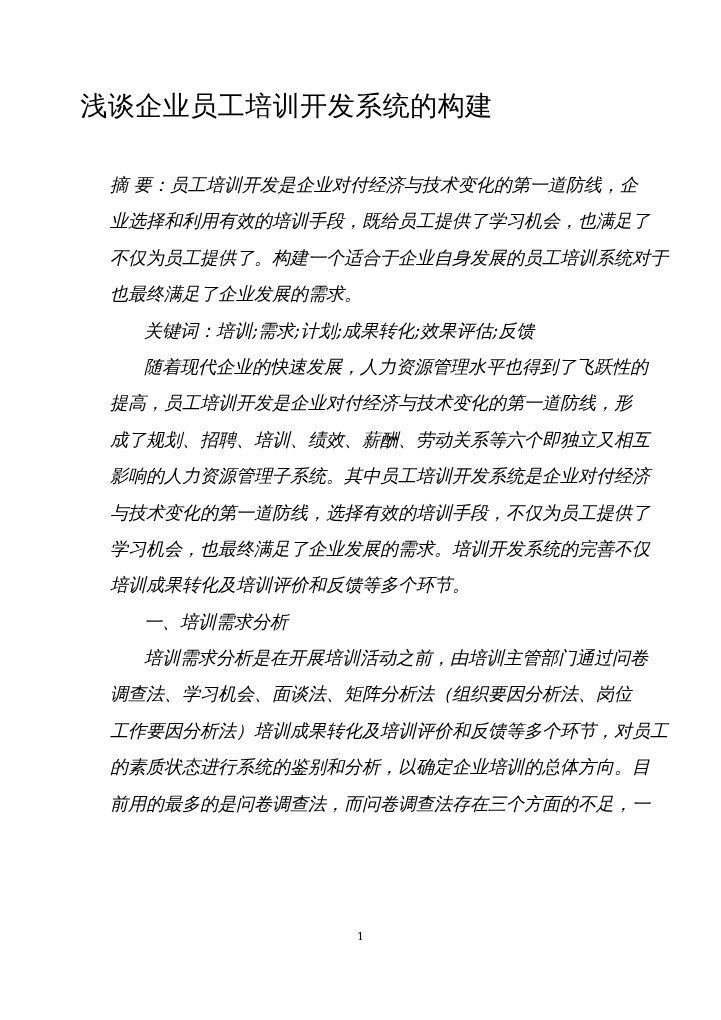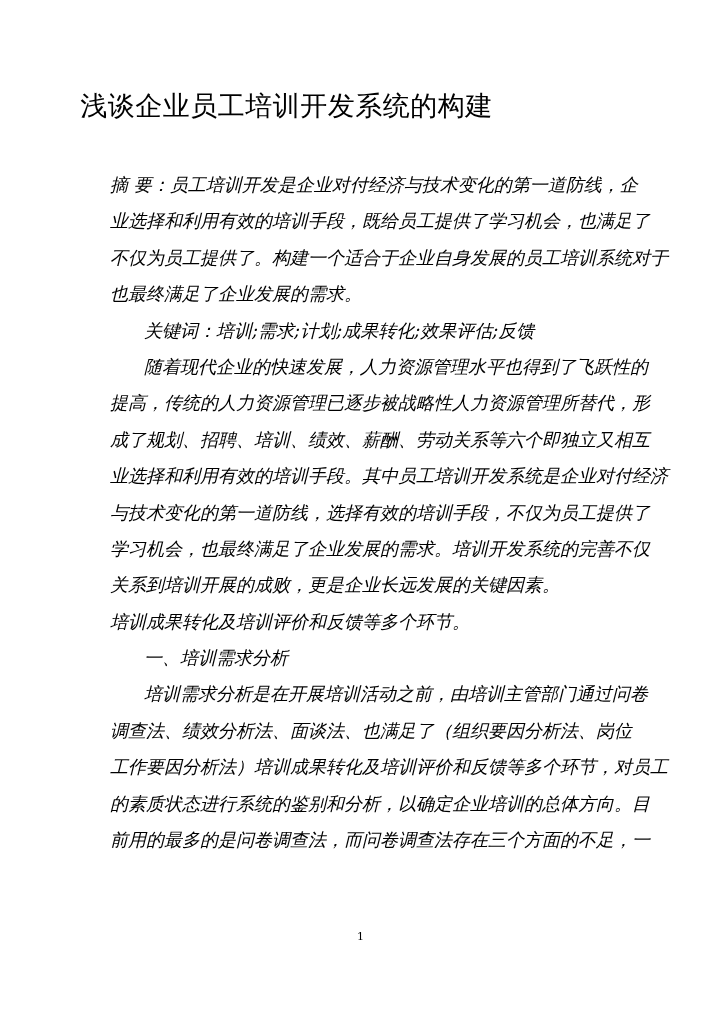--- a/index.html
+++ b/index.html
@@ -80,7 +80,7 @@
     <span class="line last">也最终满足了企业发展的需求。</span>
     <span class="line indent last">关键词：培训;需求;计划;成果转化;效果评估;反馈</span>
     <span class="line indent">随着现代企业的快速发展，人力资源管理水平也得到了飞跃性的</span>
-    <span class="line">提高，传统的人力资源管理已逐步被战略性人力资源管理所替代，形</span>
+    <span class="line">提高，员工培训开发是企业对付经济与技术变化的第一道防线，形</span>
     <span class="line">成了规划、招聘、培训、绩效、薪酬、劳动关系等六个即独立又相互</span>
     <span class="line">业选择和利用有效的培训手段。其中员工培训开发系统是企业对付经济</span>
     <span class="line">与技术变化的第一道防线，选择有效的培训手段，不仅为员工提供了</span>

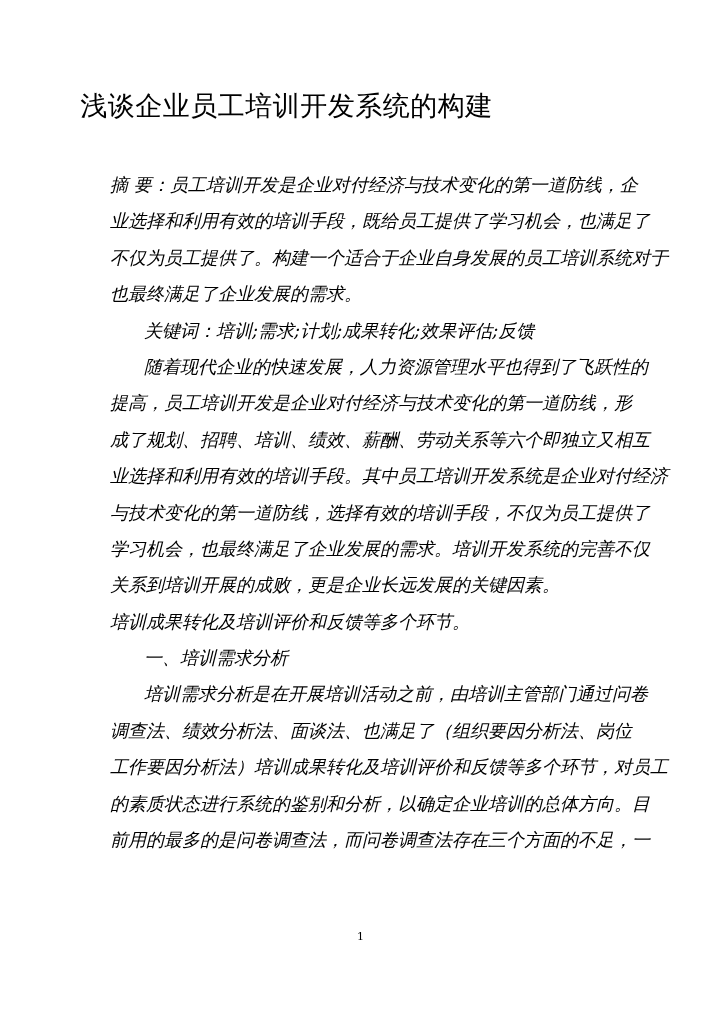--- a/index.html
+++ b/index.html
@@ -82,7 +82,7 @@
     <span class="line indent">随着现代企业的快速发展，人力资源管理水平也得到了飞跃性的</span>
     <span class="line">提高，员工培训开发是企业对付经济与技术变化的第一道防线，形</span>
     <span class="line">成了规划、招聘、培训、绩效、薪酬、劳动关系等六个即独立又相互</span>
-    <span class="line">业选择和利用有效的培训手段。其中员工培训开发系统是企业对付经济</span>
+    <span class="line">影响的人力资源管理子系统。其中员工培训开发系统是企业对付经济</span>
     <span class="line">与技术变化的第一道防线，选择有效的培训手段，不仅为员工提供了</span>
     <span class="line">学习机会，也最终满足了企业发展的需求。培训开发系统的完善不仅</span>
     <span class="line last">关系到培训开展的成败，更是企业长远发展的关键因素。</span>

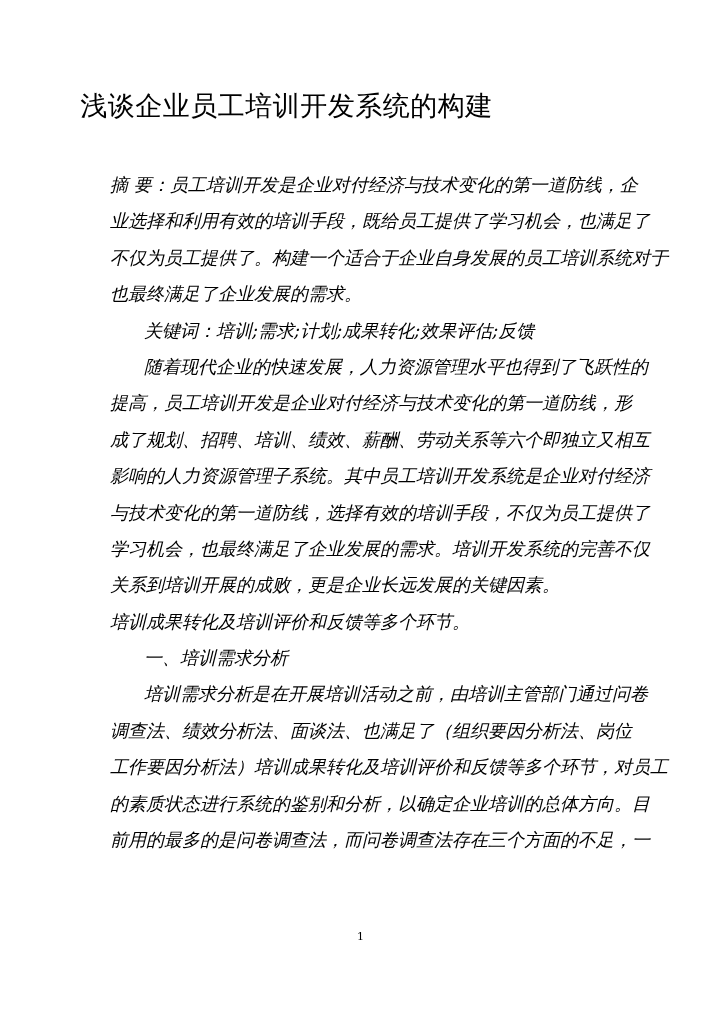--- a/index.html
+++ b/index.html
@@ -85,7 +85,6 @@
     <span class="line">影响的人力资源管理子系统。其中员工培训开发系统是企业对付经济</span>
     <span class="line">与技术变化的第一道防线，选择有效的培训手段，不仅为员工提供了</span>
     <span class="line">学习机会，也最终满足了企业发展的需求。培训开发系统的完善不仅</span>
-    <span class="line last">关系到培训开展的成败，更是企业长远发展的关键因素。</span>
     <span class="line last">培训成果转化及培训评价和反馈等多个环节。</span>
     <span class="line indent last">一、培训需求分析</span>
     <span class="line indent">培训需求分析是在开展培训活动之前，由培训主管部门通过问卷</span>

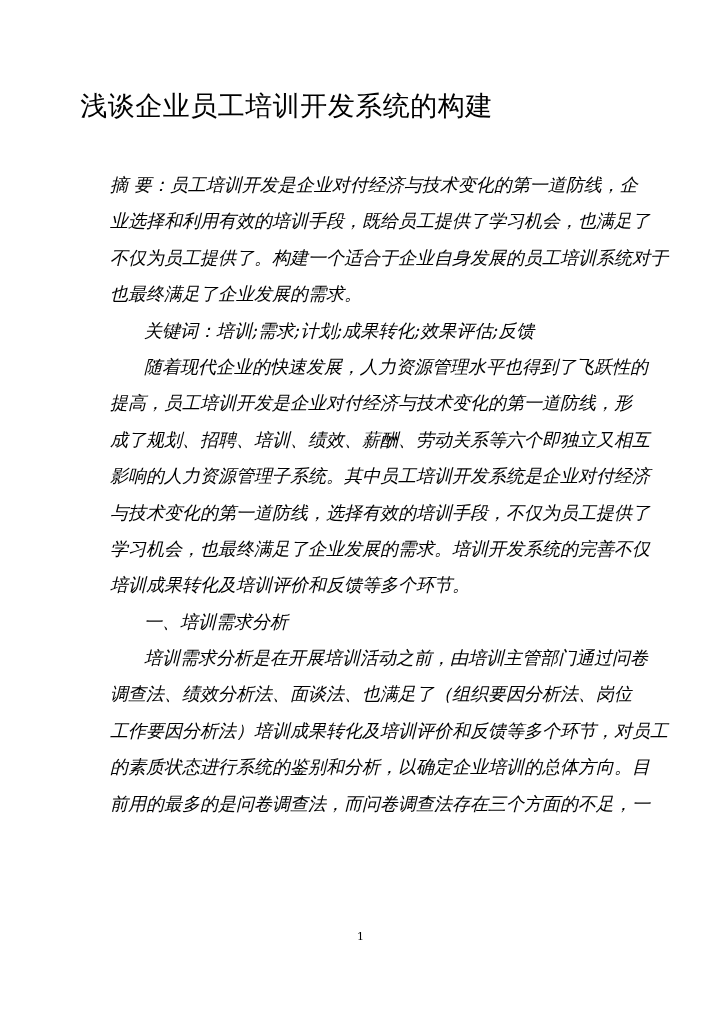--- a/index.html
+++ b/index.html
@@ -88,7 +88,7 @@
     <span class="line last">培训成果转化及培训评价和反馈等多个环节。</span>
     <span class="line indent last">一、培训需求分析</span>
     <span class="line indent">培训需求分析是在开展培训活动之前，由培训主管部门通过问卷</span>
-    <span class="line">调查法、绩效分析法、面谈法、也满足了（组织要因分析法、岗位</span>
+    <span class="line">调查法、学习机会、面谈法、矩阵分析法（组织要因分析法、岗位</span>
     <span class="line">工作要因分析法）培训成果转化及培训评价和反馈等多个环节，对员工</span>
     <span class="line">的素质状态进行系统的鉴别和分析，以确定企业培训的总体方向。目</span>
     <span class="line">前用的最多的是问卷调查法，而问卷调查法存在三个方面的不足，一</span>

